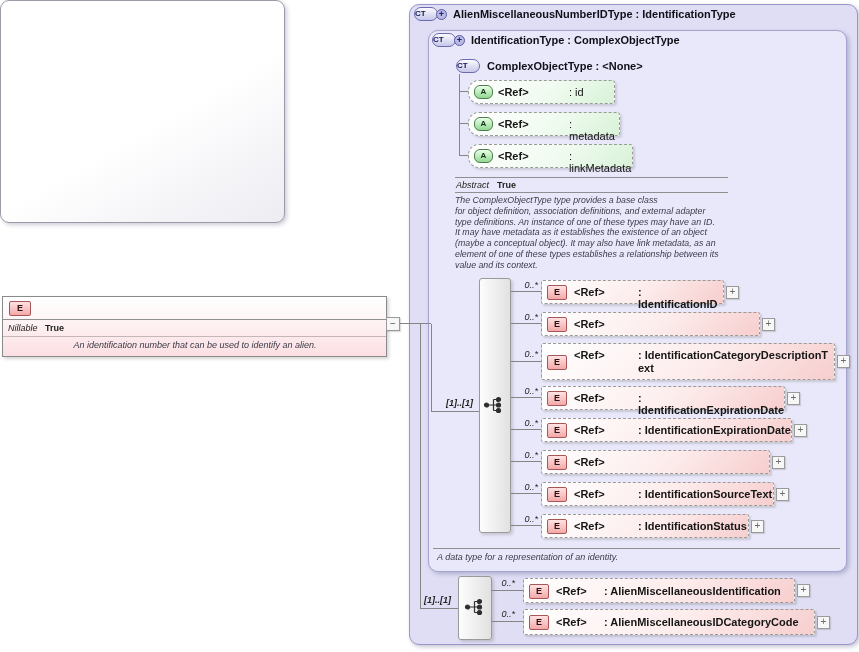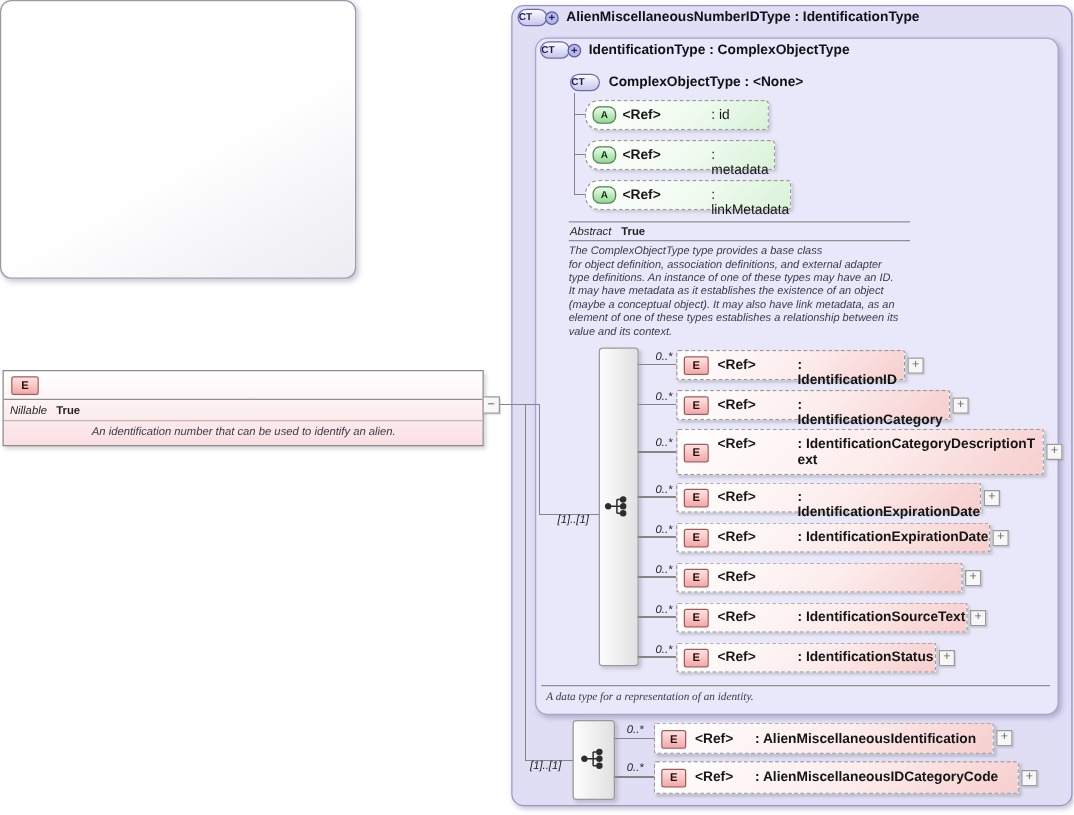--- a/index.html
+++ b/index.html
@@ -204,7 +204,6 @@
   <div class="el-box r2">
     <span class="e-icon">E</span>
     <span class="ref">&lt;Ref&gt;</span>
-    <span class="el-name">: IdentificationCategory</span>
   </div>
   <div class="plus p2">+</div>
 

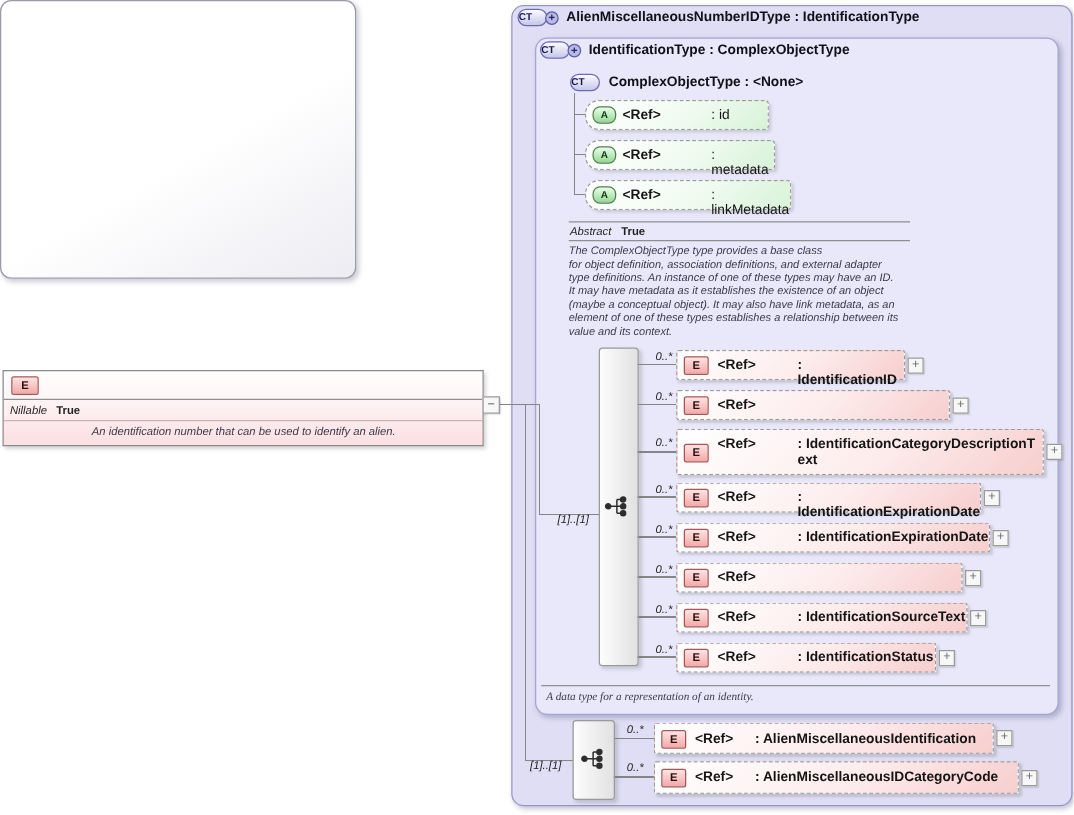--- a/index.html
+++ b/index.html
@@ -75,7 +75,7 @@
   .o1{left:519px;top:280px;} .o2{left:519px;top:312px;} .o3{left:519px;top:349px;} .o4{left:519px;top:386px;}
   .o5{left:519px;top:418px;} .o6{left:519px;top:450px;} .o7{left:519px;top:482px;} .o8{left:519px;top:514px;}
   .ob1{left:496px;top:578px;} .ob2{left:496px;top:609px;}
-  .card{position:absolute;font-size:9px;font-weight:normal;font-style:italic;color:#222;margin-top:12px;}
+  .card{position:absolute;font-size:9px;font-weight:bold;font-style:italic;color:#222;}
   #card-inner{left:446px;top:398px;}
   #card-bottom{left:424px;top:595px;}
   

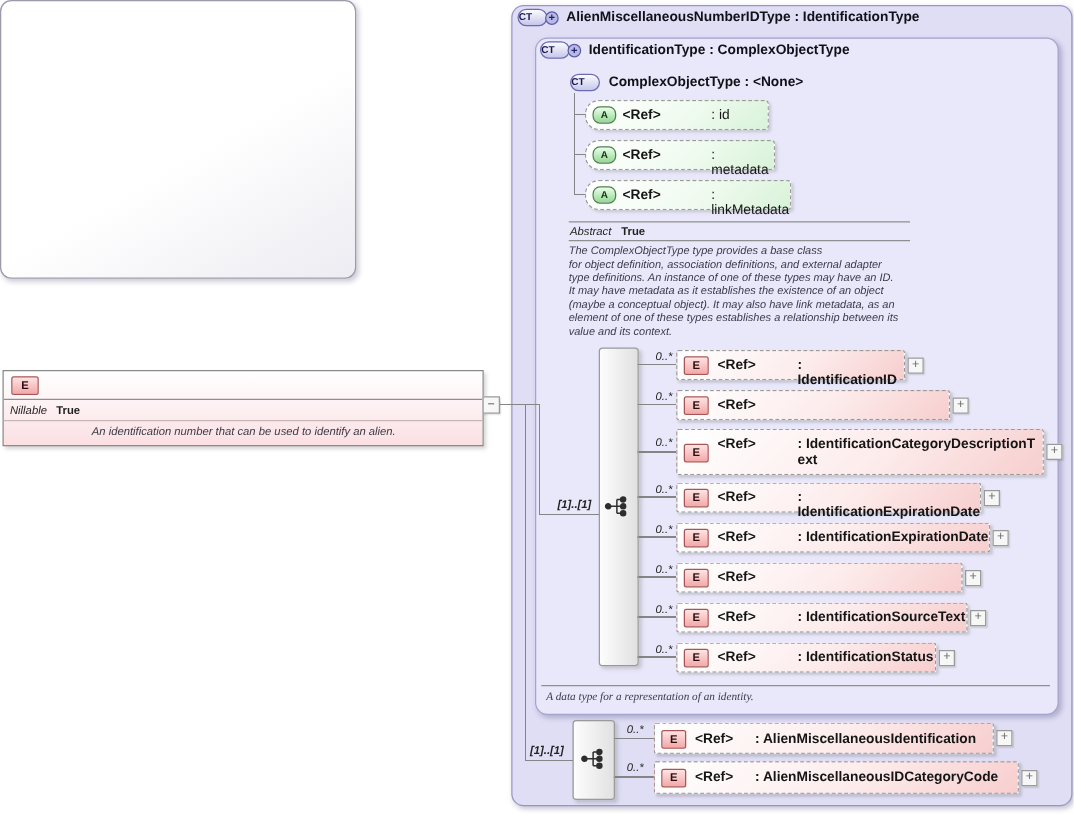--- a/index.html
+++ b/index.html
@@ -255,7 +255,7 @@
   <div class="plus p8">+</div>
 
   <div class="sep" style="left:433px;top:548px;width:407px;"></div>
-  <div class="desc" style="left:437px;top:552px;width:400px;font-size:9px;font-family:Liberation Serif, serif;">A data type for a representation of an identity.</div>
+  <div class="desc" style="left:437px;top:552px;width:400px;font-size:9px;">A data type for a representation of an identity.</div>
 
   <div id="seq-bottom" class="seq-bar"></div>
   <svg class="seq-glyph" style="left:464px;top:598px;" width="21" height="18">

